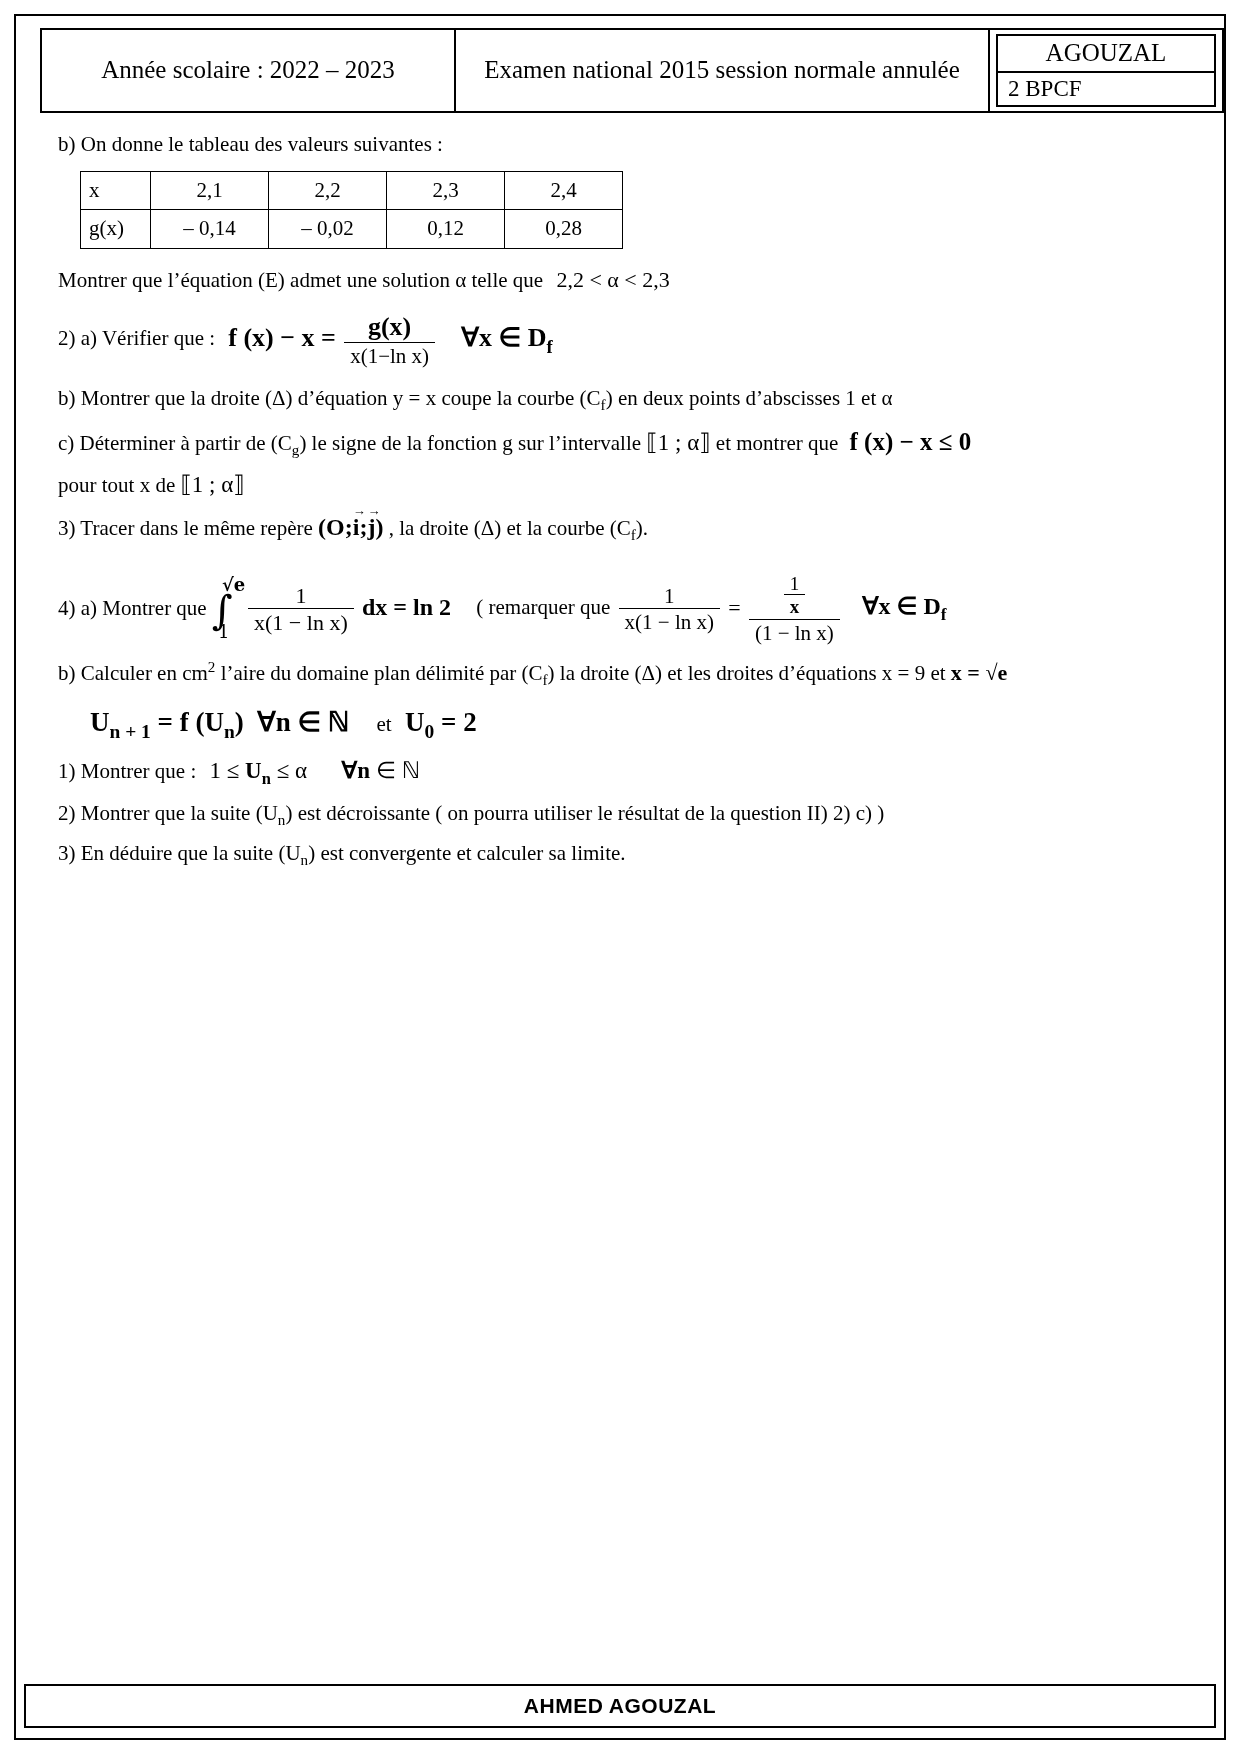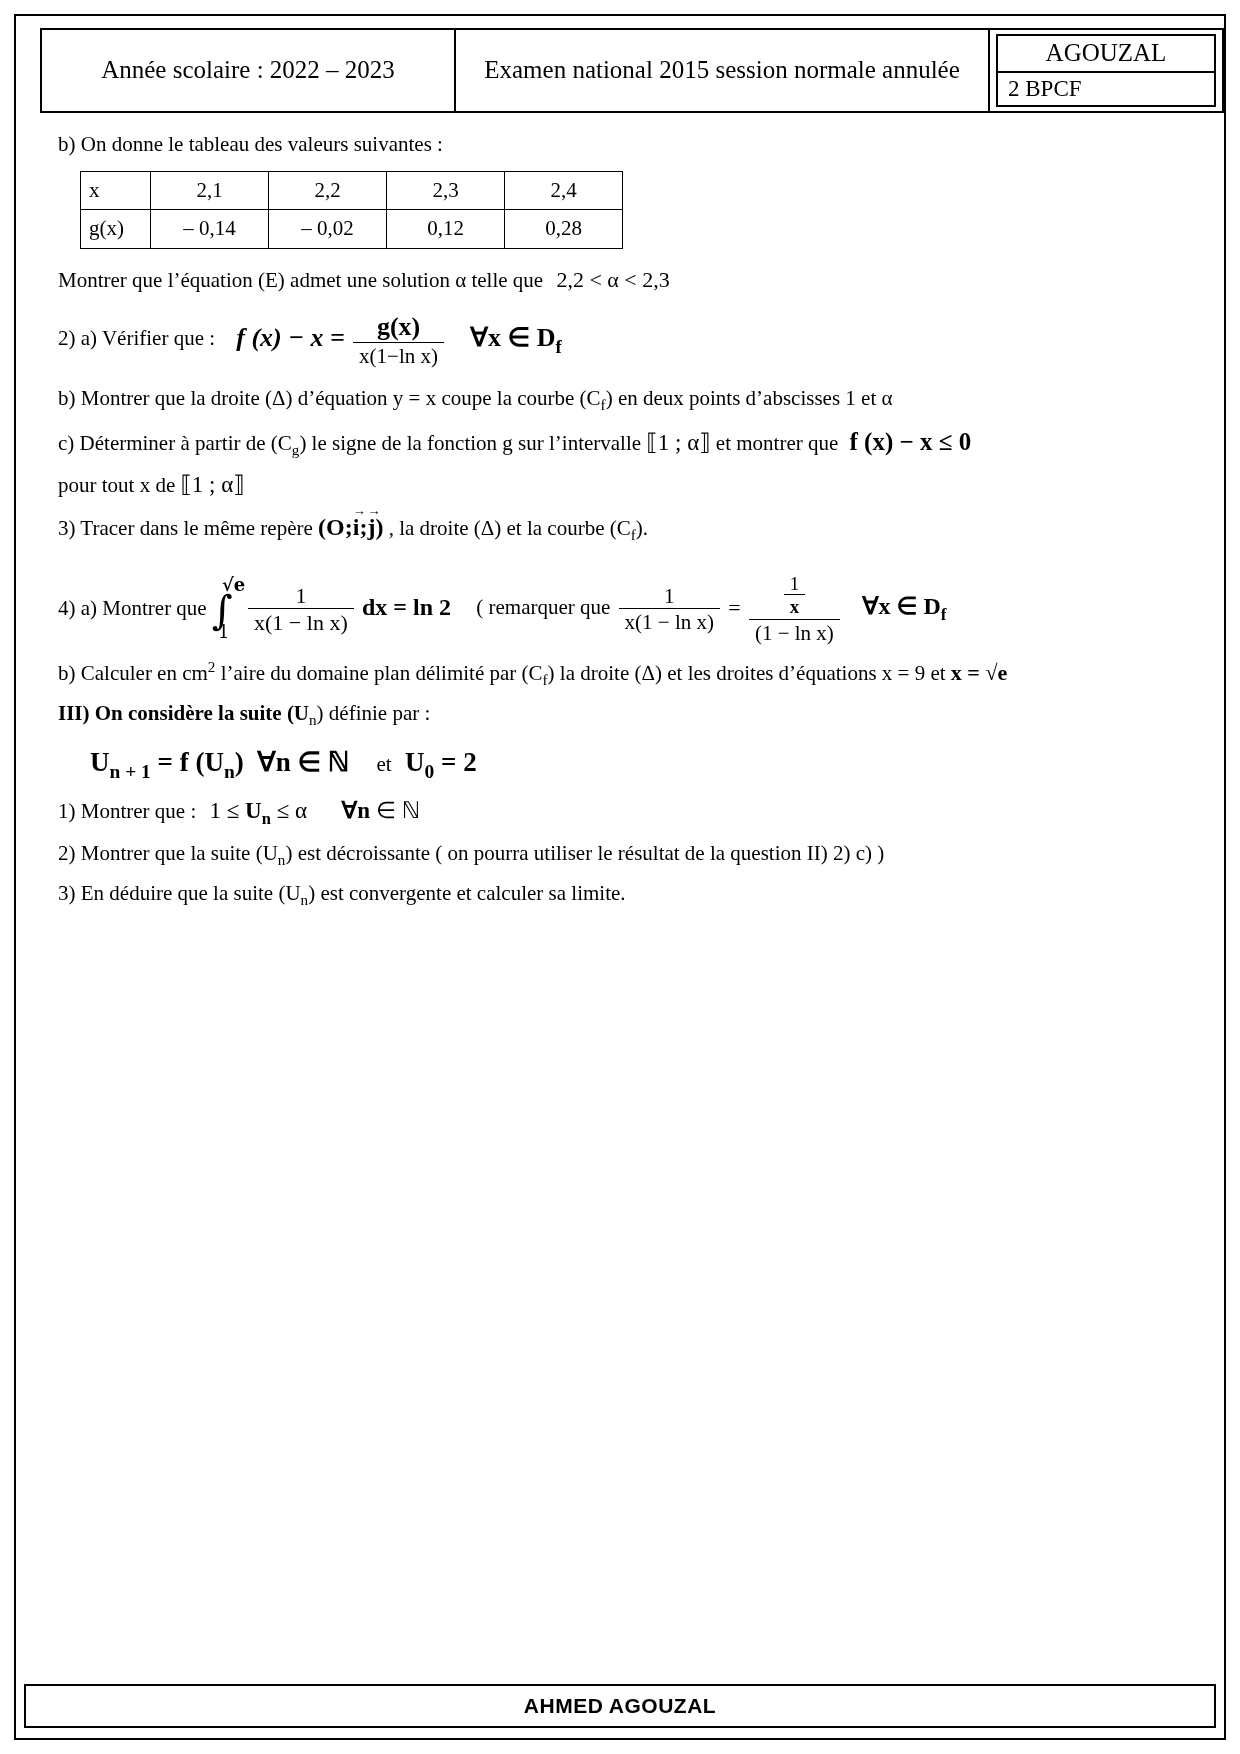--- a/index.html
+++ b/index.html
@@ -210,7 +210,7 @@
 
       <div class="line" style="margin-top:16px; margin-bottom:14px;">
         <span>2) a) Vérifier que :</span>
-        <span class="bigmath" style="margin-left:16px;font-style:italic;">f (x) − x =</span>
+        <span class="bigmath" style="margin-left:8px;">f (x) − x =</span>
         <span class="frac bigmath">
           <span class="num">g(x)</span>
           <span class="den" style="font-weight:normal; font-size:21px;">x(1−ln x)</span>

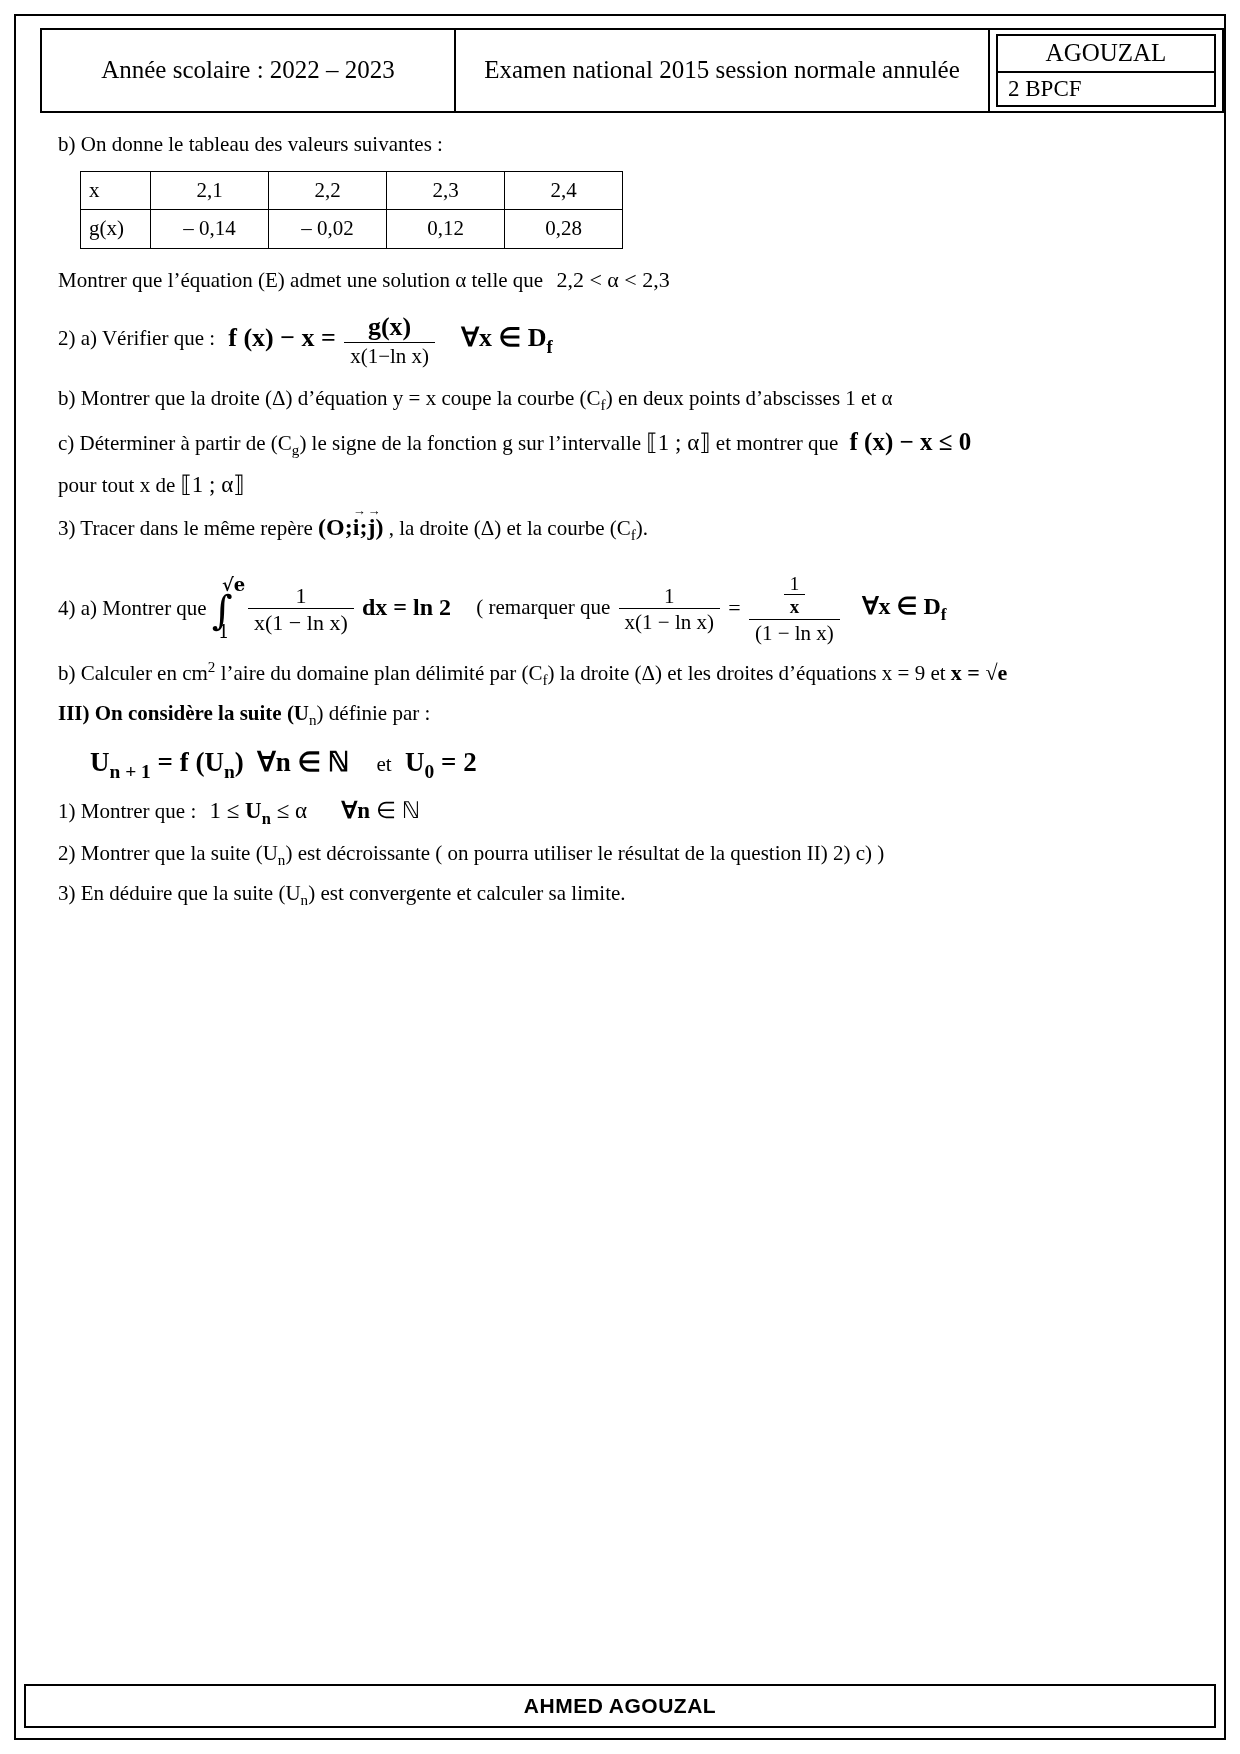--- a/index.html
+++ b/index.html
@@ -272,9 +272,6 @@
         <span style="font-size:22px; font-weight:bold;">x = √e</span>
       </div>
 
-      <div class="line">
-        <span class="bigI" style="font-size:21px;">III) On considère la suite  (U</span><span class="sub">n</span><span>) définie par :</span>
-      </div>
 
       <div class="line" style="margin:10px 0 8px 32px; font-size:27px; font-weight:bold;">
         U<span class="sub">n + 1</span> = f (U<span class="sub">n</span>) &nbsp;∀n ∈ ℕ &nbsp;&nbsp;&nbsp;<span style="font-size:21px; font-weight:normal;">et</span>&nbsp; U<span class="sub">0</span> = 2

